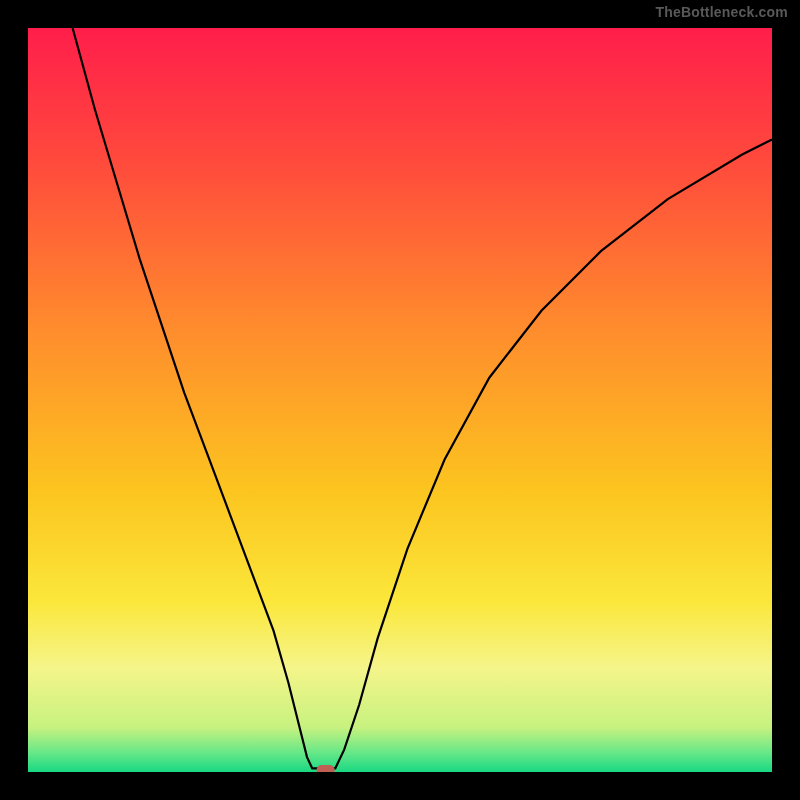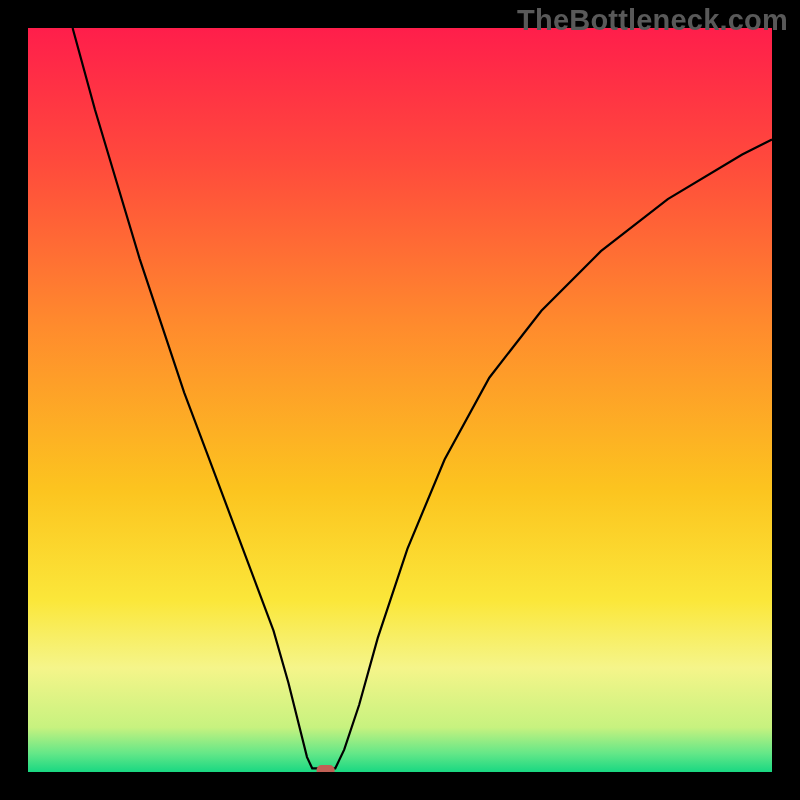--- a/index.html
+++ b/index.html
@@ -22,7 +22,7 @@
     top: 4px;
     right: 12px;
     color: #595959;
-    font-size: 29px;
+    font-size: 14px;
     font-weight: 600;
     letter-spacing: 0.2px;
     z-index: 5;

